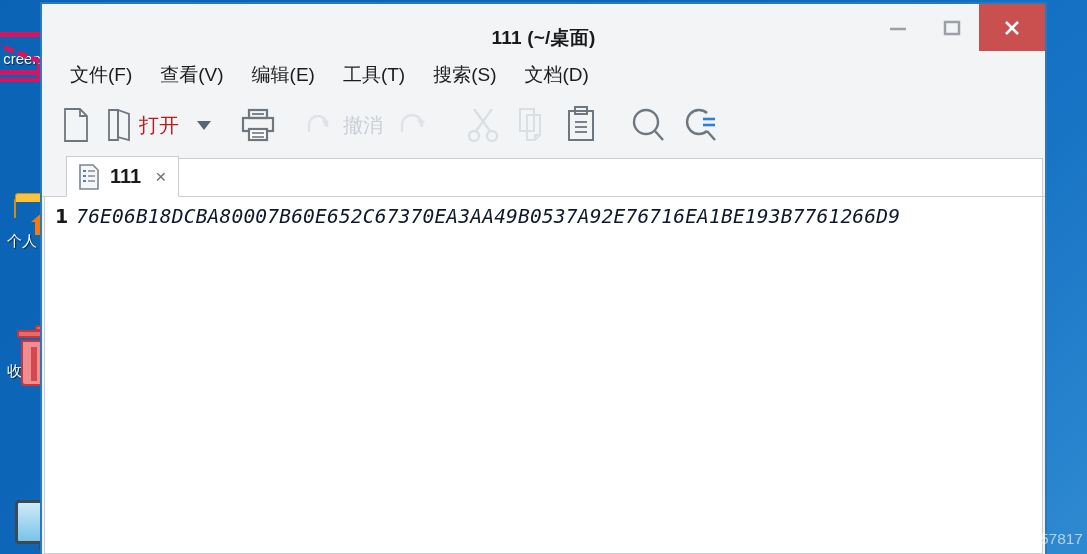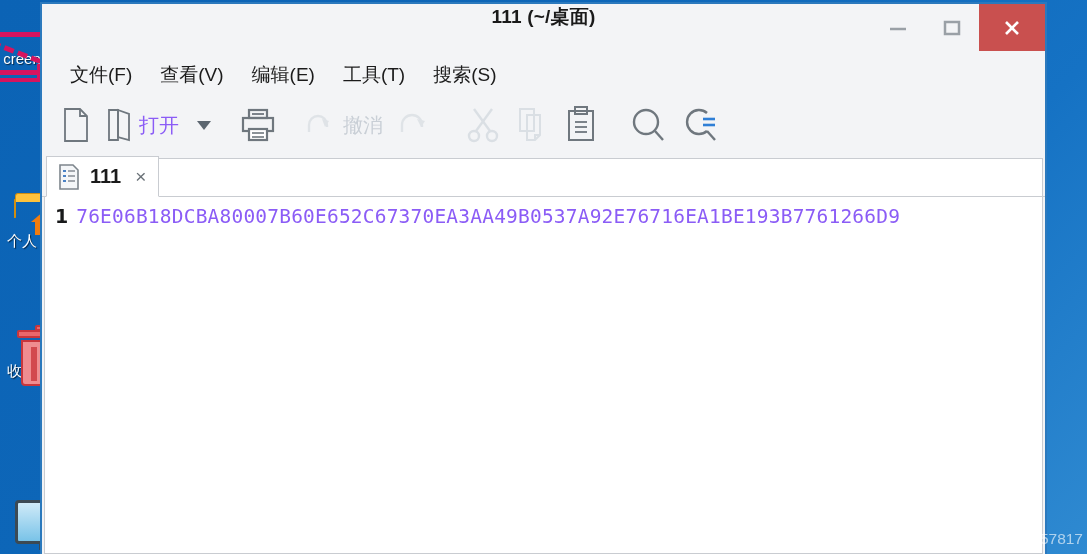--- a/index.html
+++ b/index.html
@@ -121,7 +121,7 @@
     position: relative;
     height: 47px; flex: 0 0 47px;
     background: #f3f4f6;
-    display: flex; align-items: flex-start; justify-content: center;
+    display: flex; align-items: flex-end; justify-content: center;
   }
   #window-title {
     font-size: 19px; font-weight: bold; color: #1a1a1a;

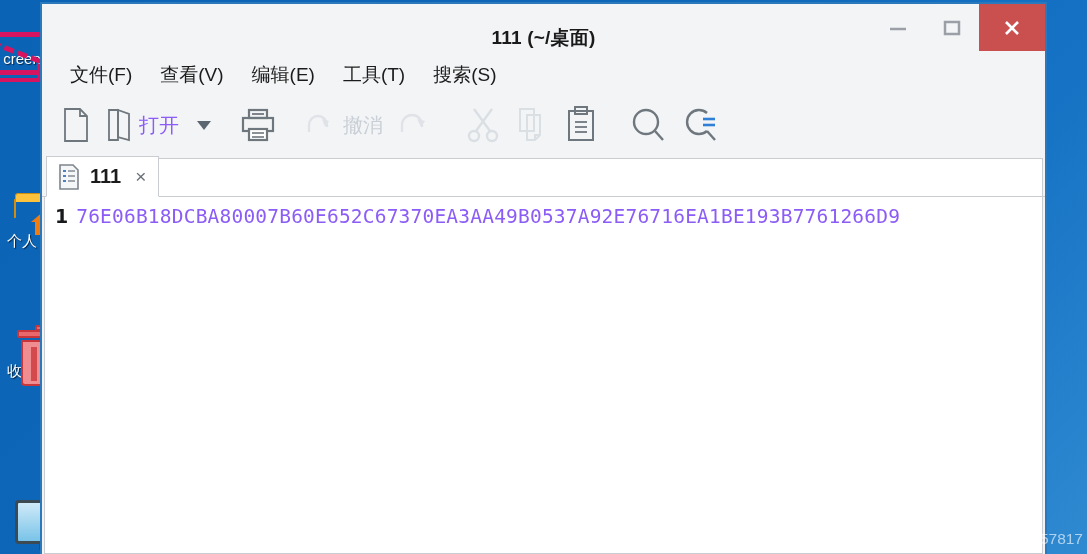--- a/index.html
+++ b/index.html
@@ -331,6 +331,7 @@
       <div class="menu-item">编辑(E)</div>
       <div class="menu-item">工具(T)</div>
       <div class="menu-item">搜索(S)</div>
+      <div class="menu-item">文档(D)</div>
     </div>
 
     <div id="toolbar">

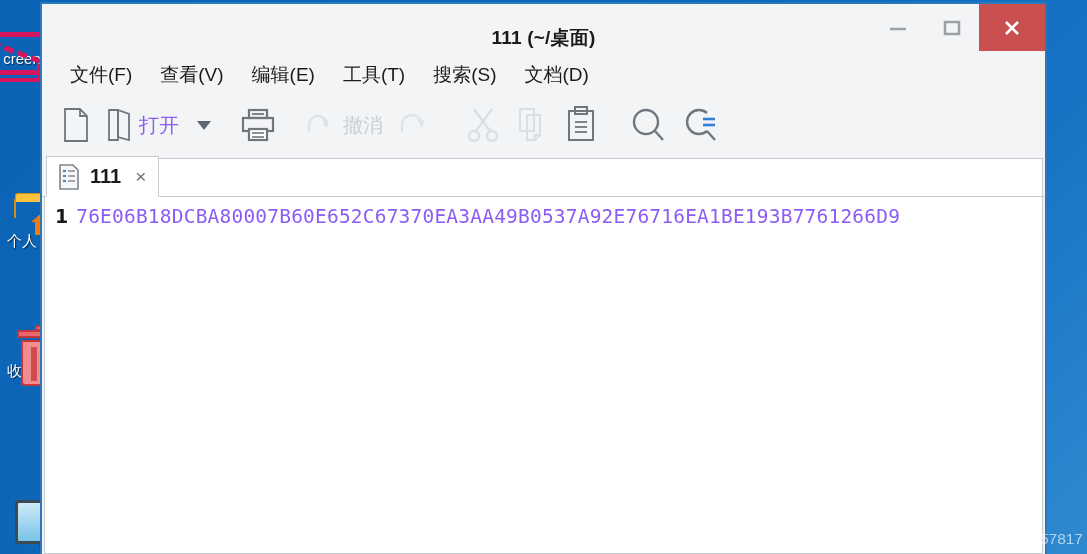--- a/index.html
+++ b/index.html
@@ -168,7 +168,7 @@
     cursor: default;
   }
   .tb-item .tb-label {
-    font-size: 20px; color: #8b5cf6; margin-left: 6px; white-space: nowrap;
+    font-size: 20px; color: #b91c1c; margin-left: 6px; white-space: nowrap;
   }
   .tb-item.disabled .tb-label { color: #c9cfd6; }
   .tb-caret {

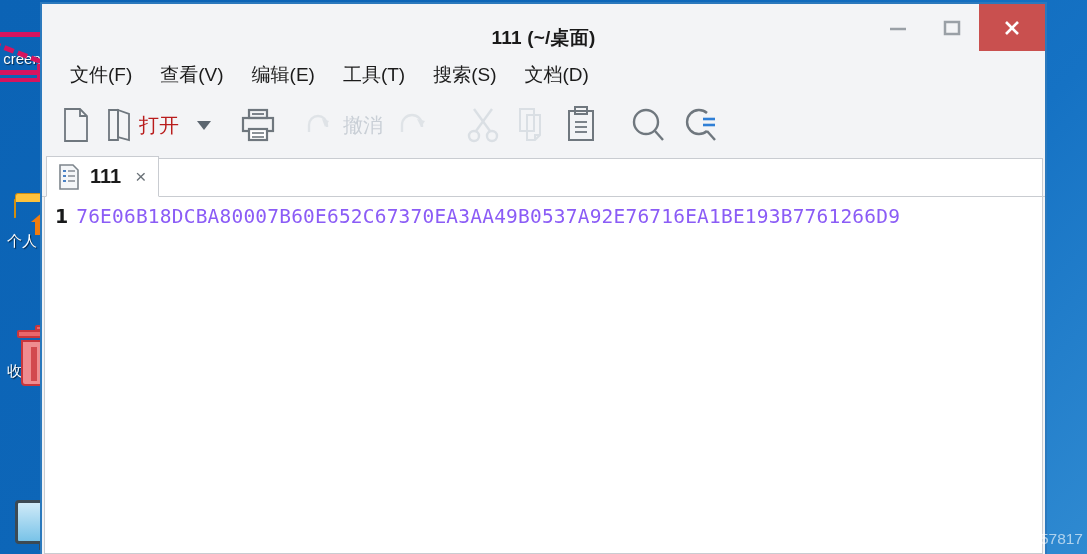--- a/index.html
+++ b/index.html
@@ -183,7 +183,7 @@
     height: 45px; flex: 0 0 45px;
     background: #f3f4f6;
     display: flex; align-items: flex-end;
-    padding-left: 4px;
+    padding-left: 24px;
     position: relative;
   }
   #tabstrip:after {

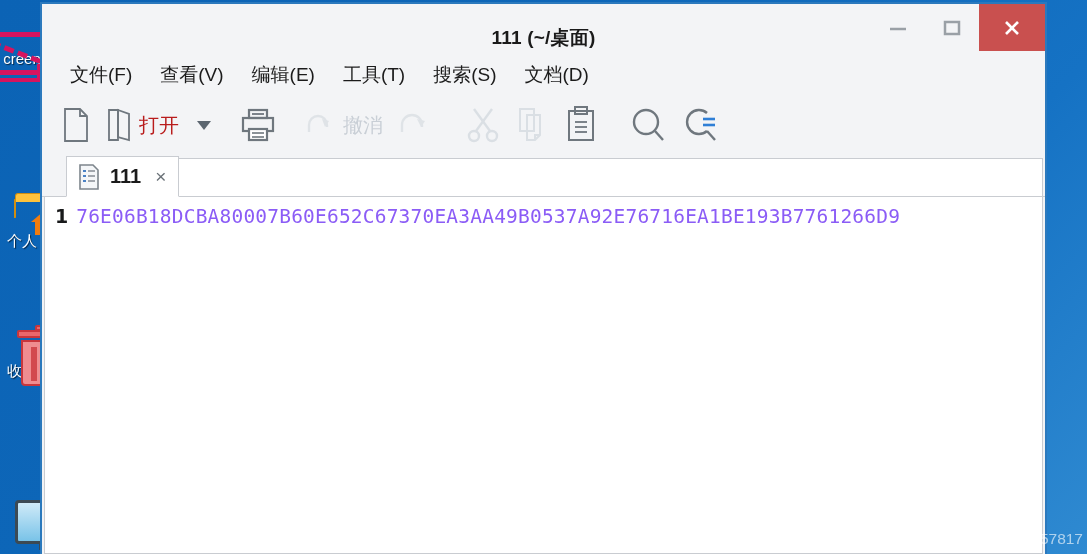--- a/index.html
+++ b/index.html
@@ -237,7 +237,7 @@
     font-family: "DejaVu Sans", "Liberation Sans", sans-serif;
     font-size: 19px;
   }
-  .code-text { color: #8b5cf6; letter-spacing: 0.2px; }
+  .code-text { color: #0f172a; letter-spacing: 0.2px; font-style: italic; }
 
   
   #watermark {

